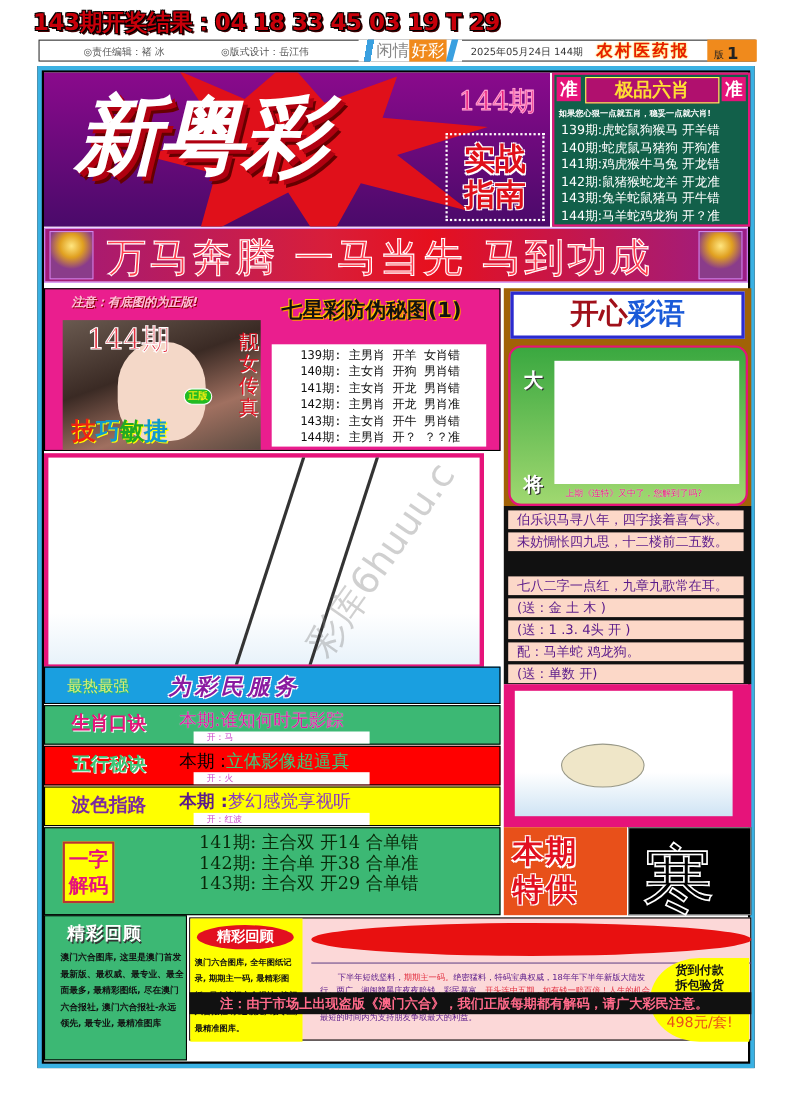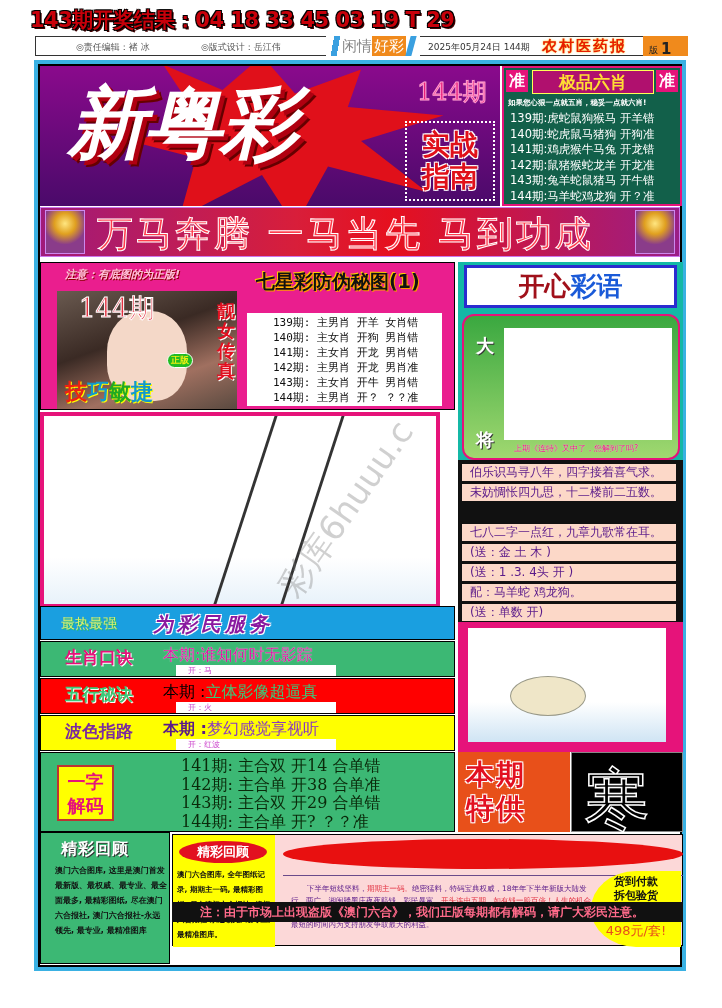--- a/index.html
+++ b/index.html
@@ -55,7 +55,7 @@
 #fax .qtitle{position:absolute;left:215px;top:6px;font-size:19px;font-weight:bold;color:#111;text-shadow:1px 1px 0 #f90,-1px -1px 0 #fc0}
 #fax .table{position:absolute;left:206px;top:50px;width:195px;height:93px;background:#fff;font-size:11px;line-height:15px;padding:2px 0 0 26px;color:#111;white-space:nowrap;font-family:"DejaVu Sans Mono",monospace}
 
-#happy{left:458px;top:262px;width:225px;height:198px;background:#14b8a6}
+#happy{left:458px;top:262px;width:225px;height:198px;background:#a16207}
 #happy .hd{position:absolute;left:6px;top:3px;width:213px;height:43px;background:#fff;border:3px solid #2b2bd0;font-size:26px;font-weight:bold;text-align:center;line-height:36px}
 #happy .hd .a{color:#a0101a}#happy .hd .b{color:#1a5ad8}
 #happy .pic{position:absolute;left:4px;top:52px;width:218px;height:146px;background:linear-gradient(180deg,#3aa840,#a0d870);border:2px solid #e6137a;border-radius:12px}

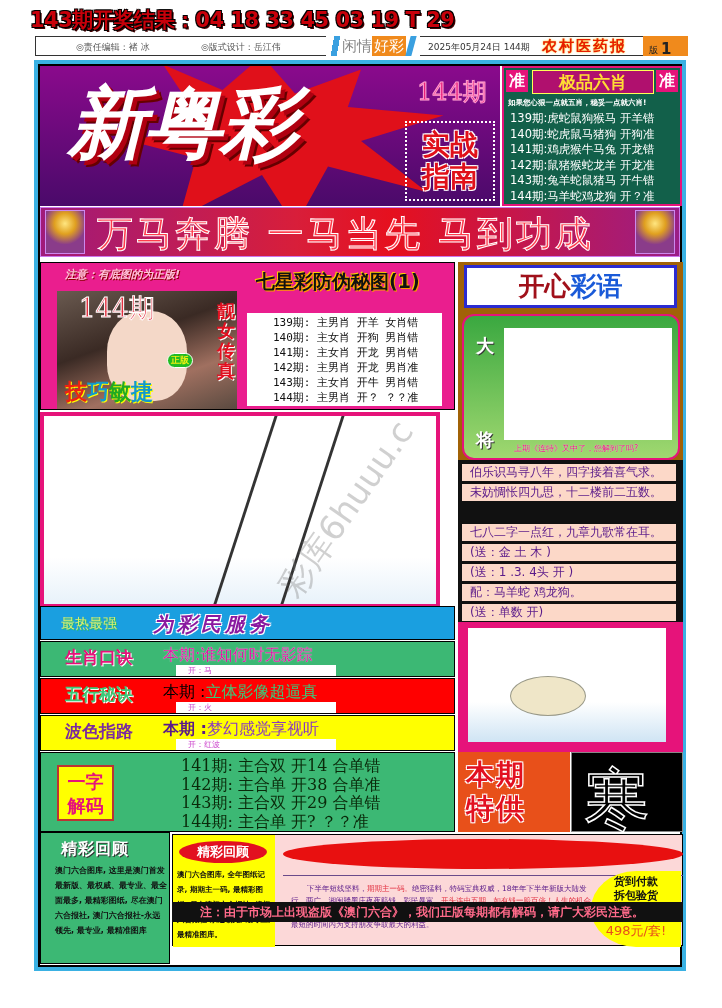--- a/index.html
+++ b/index.html
@@ -46,7 +46,7 @@
 #fax .photo{position:absolute;left:16px;top:28px;width:180px;height:118px;background:linear-gradient(160deg,#6a5a50,#3a2a24 40%,#a07060 70%,#5a4a40)}
 #fax .photo .face{position:absolute;left:50px;top:20px;width:80px;height:90px;border-radius:45% 45% 40% 40%;background:#f4d8c8}
 #fax .photo .p144{position:absolute;left:22px;top:0;font-size:26px;color:#e23040;font-family:"DejaVu Serif",serif;-webkit-text-stroke:1px #fff}
-#fax .photo .vtxt{position:absolute;right:0;top:10px;width:20px;font-size:18px;font-weight:bold;color:#e21020;line-height:20px;text-shadow:1px 1px 0 #fff}
+#fax .photo .vtxt{position:absolute;right:0;top:10px;width:20px;font-size:18px;font-weight:normal;color:#e21020;line-height:20px;text-shadow:1px 1px 0 #fff}
 #fax .photo .skill{position:absolute;left:8px;bottom:2px;font-size:22px;font-weight:bold;color:#e21;text-shadow:1px 1px 0 #ff0}
 #fax .photo .skill span:nth-child(2){color:#19c}
 #fax .photo .skill span:nth-child(3){color:#2a2}

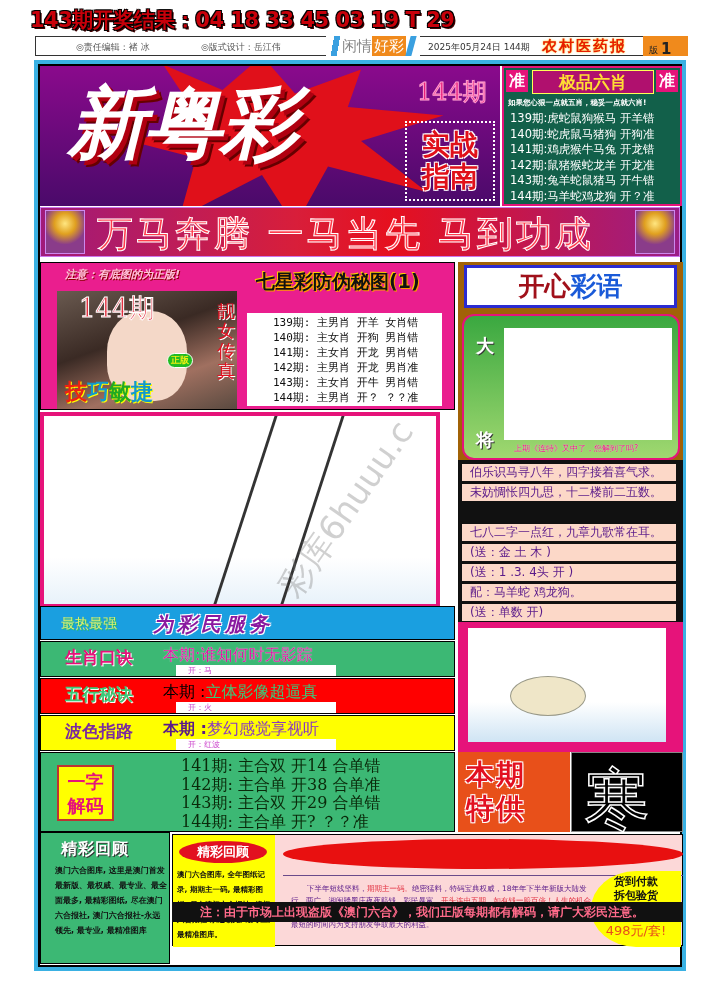--- a/index.html
+++ b/index.html
@@ -91,7 +91,7 @@
 #svc3 .cur .k{color:#5a1a8a;font-weight:bold}
 
 #decode{left:40px;top:752px;width:415px;height:80px;background:#3cb874;border:1px solid #000}
-#decode .box{position:absolute;left:16px;top:12px;width:57px;height:56px;background:#ff0;border:2px solid #b33;color:#e6137a;font-weight:bold;text-align:center;font-size:18px;line-height:24px;padding-top:3px}
+#decode .box{position:absolute;left:16px;top:12px;width:47px;height:56px;background:#ff0;border:2px solid #b33;color:#e6137a;font-weight:bold;text-align:center;font-size:18px;line-height:24px;padding-top:3px}
 #decode .rows{position:absolute;left:140px;top:4px;font-size:16px;line-height:18.5px;color:#0a2a0a;white-space:nowrap;font-family:"DejaVu Serif",serif}
 
 #monkey{left:458px;top:622px;width:225px;height:130px;background:#e6137a}

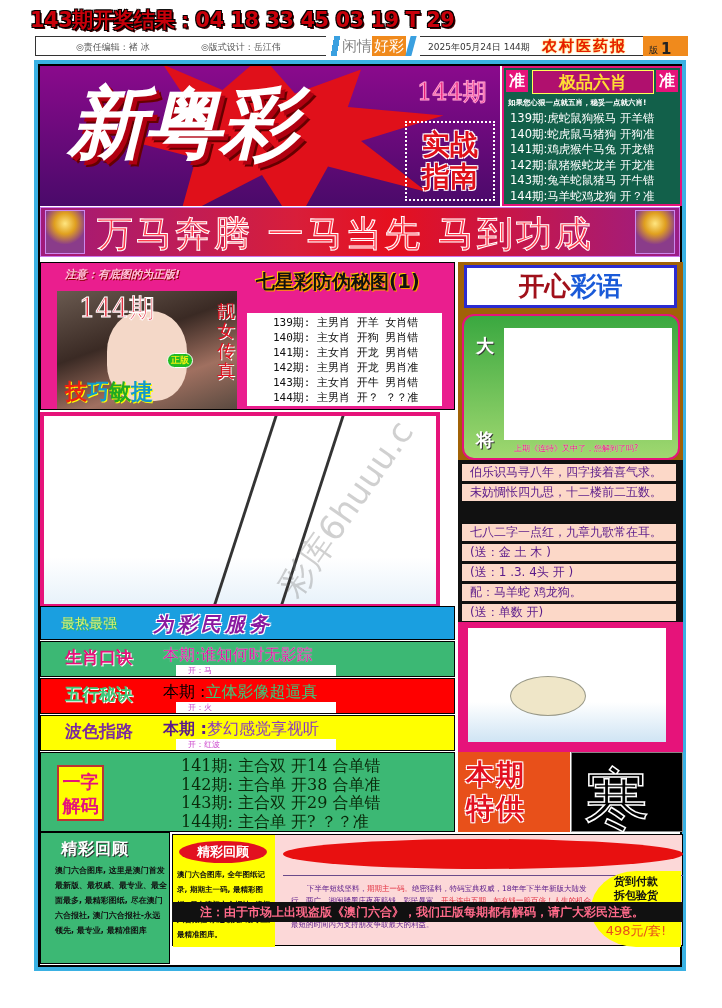--- a/index.html
+++ b/index.html
@@ -251,7 +251,6 @@
     <div>141期: 主合双  开14  合单错</div>
     <div>142期: 主合单  开38  合单准</div>
     <div>143期: 主合双  开29  合单错</div>
-    <div>144期: 主合单  开?  ？？准</div>
   </div>
 </div>
 

